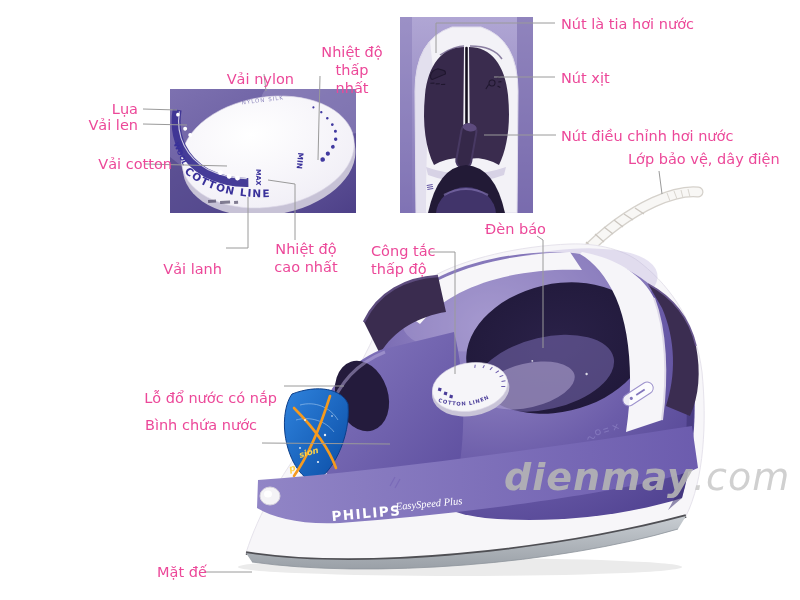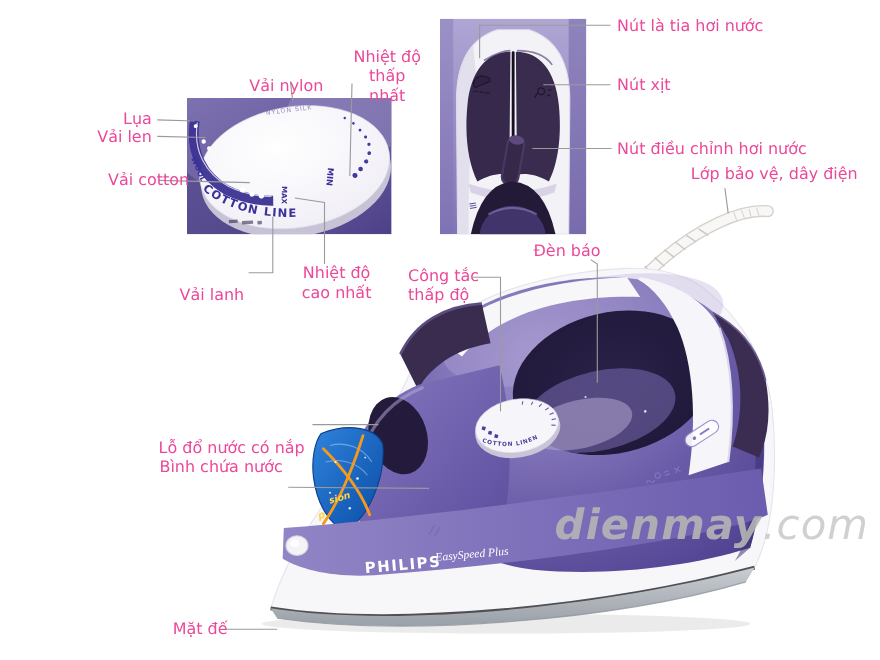--- a/index.html
+++ b/index.html
@@ -304,7 +304,7 @@
   <div class="lbl" style="left:628px;top:150px;">Lớp bảo vệ, dây điện</div>
   <div class="lbl wrap-left" style="left:371px;top:242px;width:72px;">Công tắc thấp độ</div>
   <div class="lbl" style="left:485px;top:220px;">Đèn báo</div>
-  <div class="lbl" style="right:523px;top:399px;margin-left:30px;">Lỗ đổ nước có nắp</div>
+  <div class="lbl" style="right:523px;top:389px;margin-left:30px;">Lỗ đổ nước có nắp</div>
   <div class="lbl" style="right:543px;top:416px;">Bình chứa nước</div>
   <div class="lbl" style="left:157px;top:563px;">Mặt đế</div>
 

